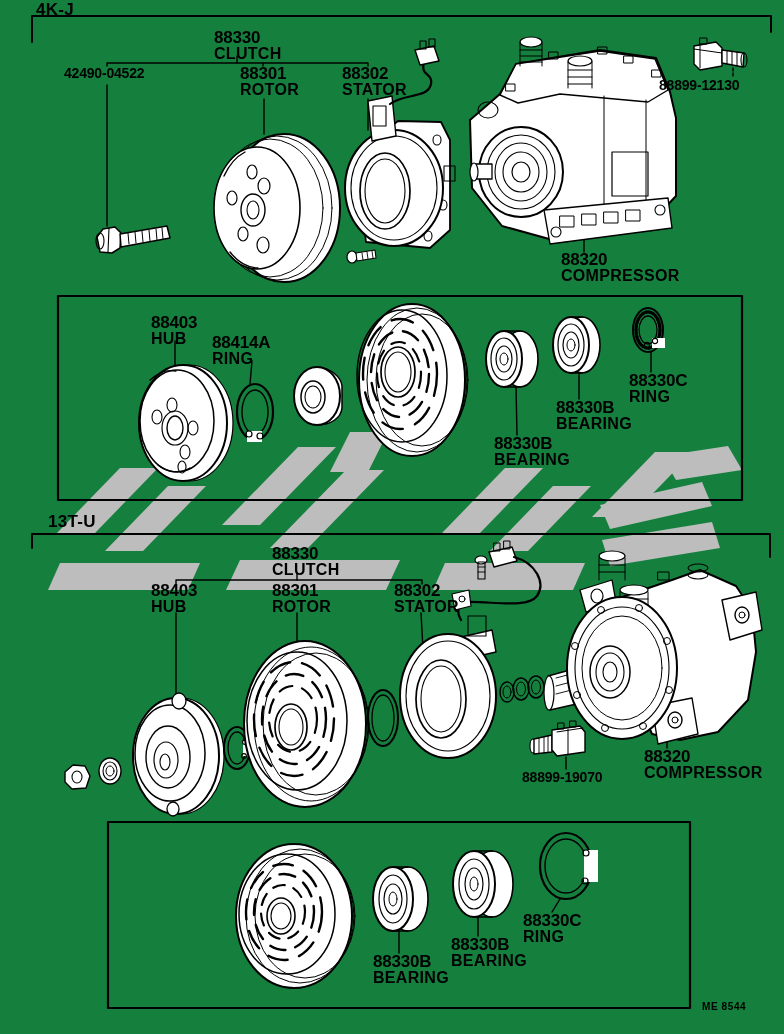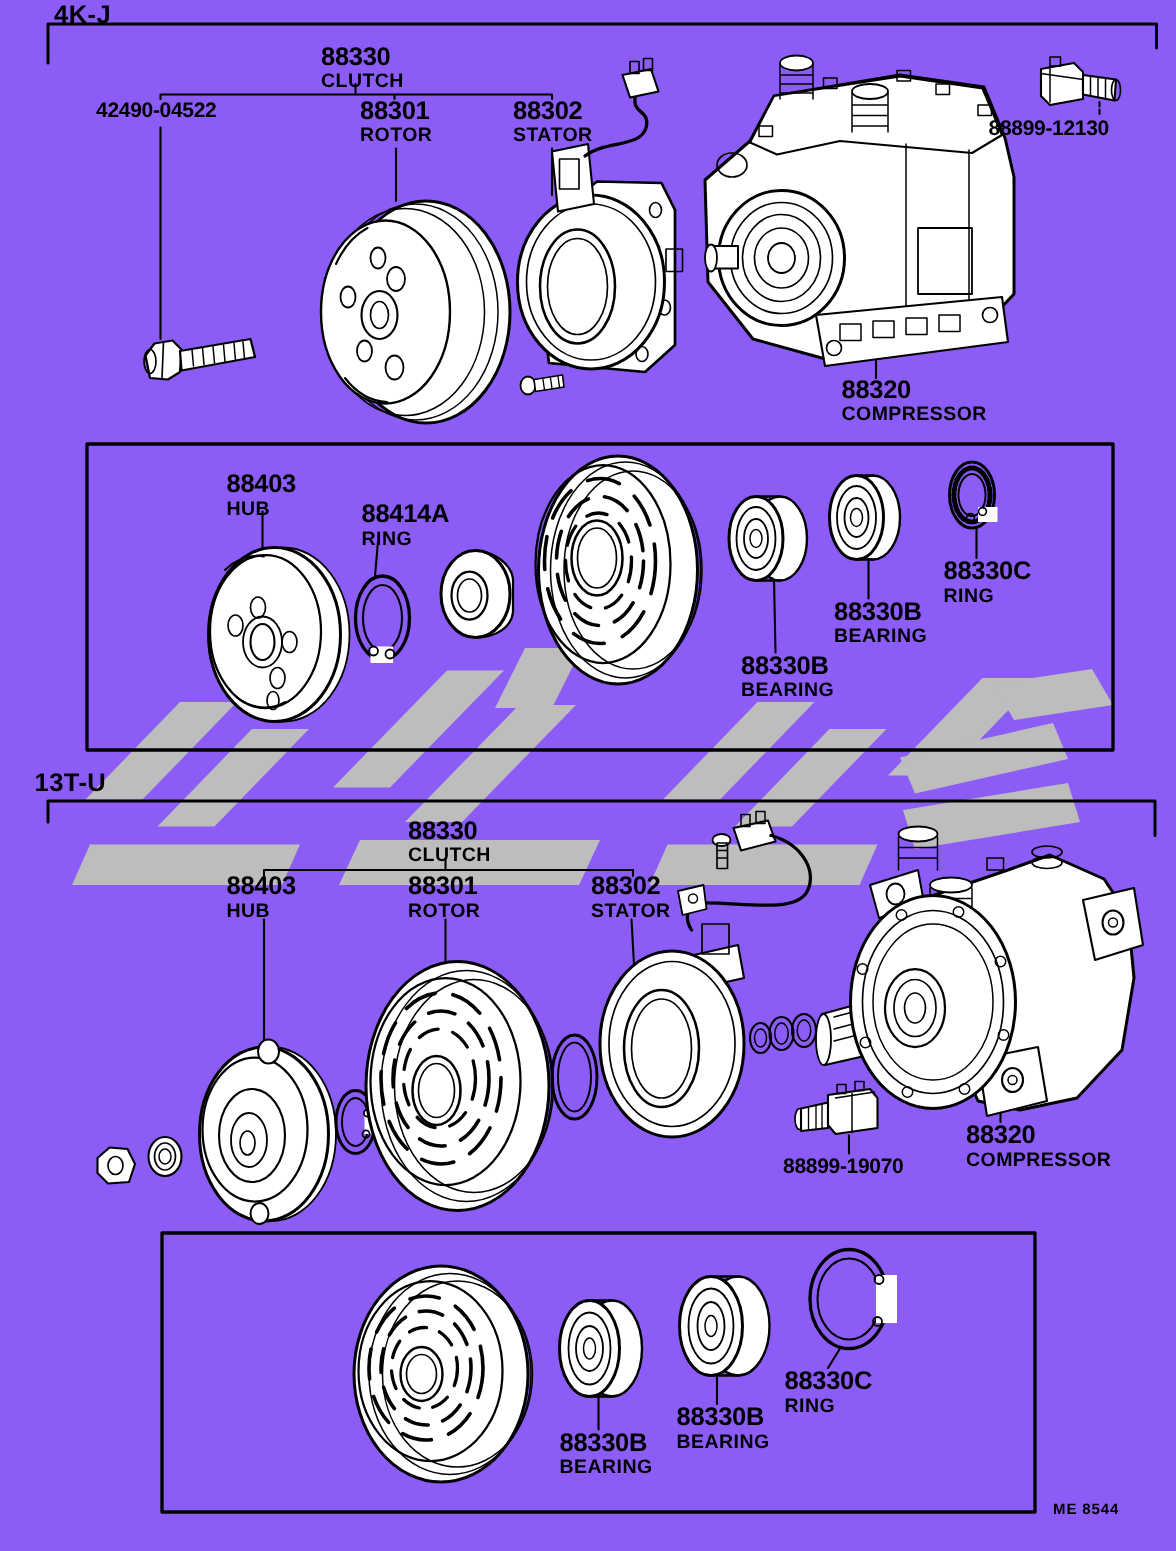--- a/index.html
+++ b/index.html
@@ -3,7 +3,7 @@
 <meta charset="utf-8">
 <style>
   html,body{margin:0;padding:0;background:#fff;}
-  .page{position:relative;width:784px;height:1034px;background:#8b5cf6;overflow:hidden;
+  .page{position:relative;width:784px;height:1034px;background:#15803d;overflow:hidden;
         font-family:"Liberation Sans",sans-serif;color:#000;}
   .page svg{position:absolute;left:0;top:0;}
   .callout{position:absolute;font-weight:700;white-space:nowrap;line-height:1;}

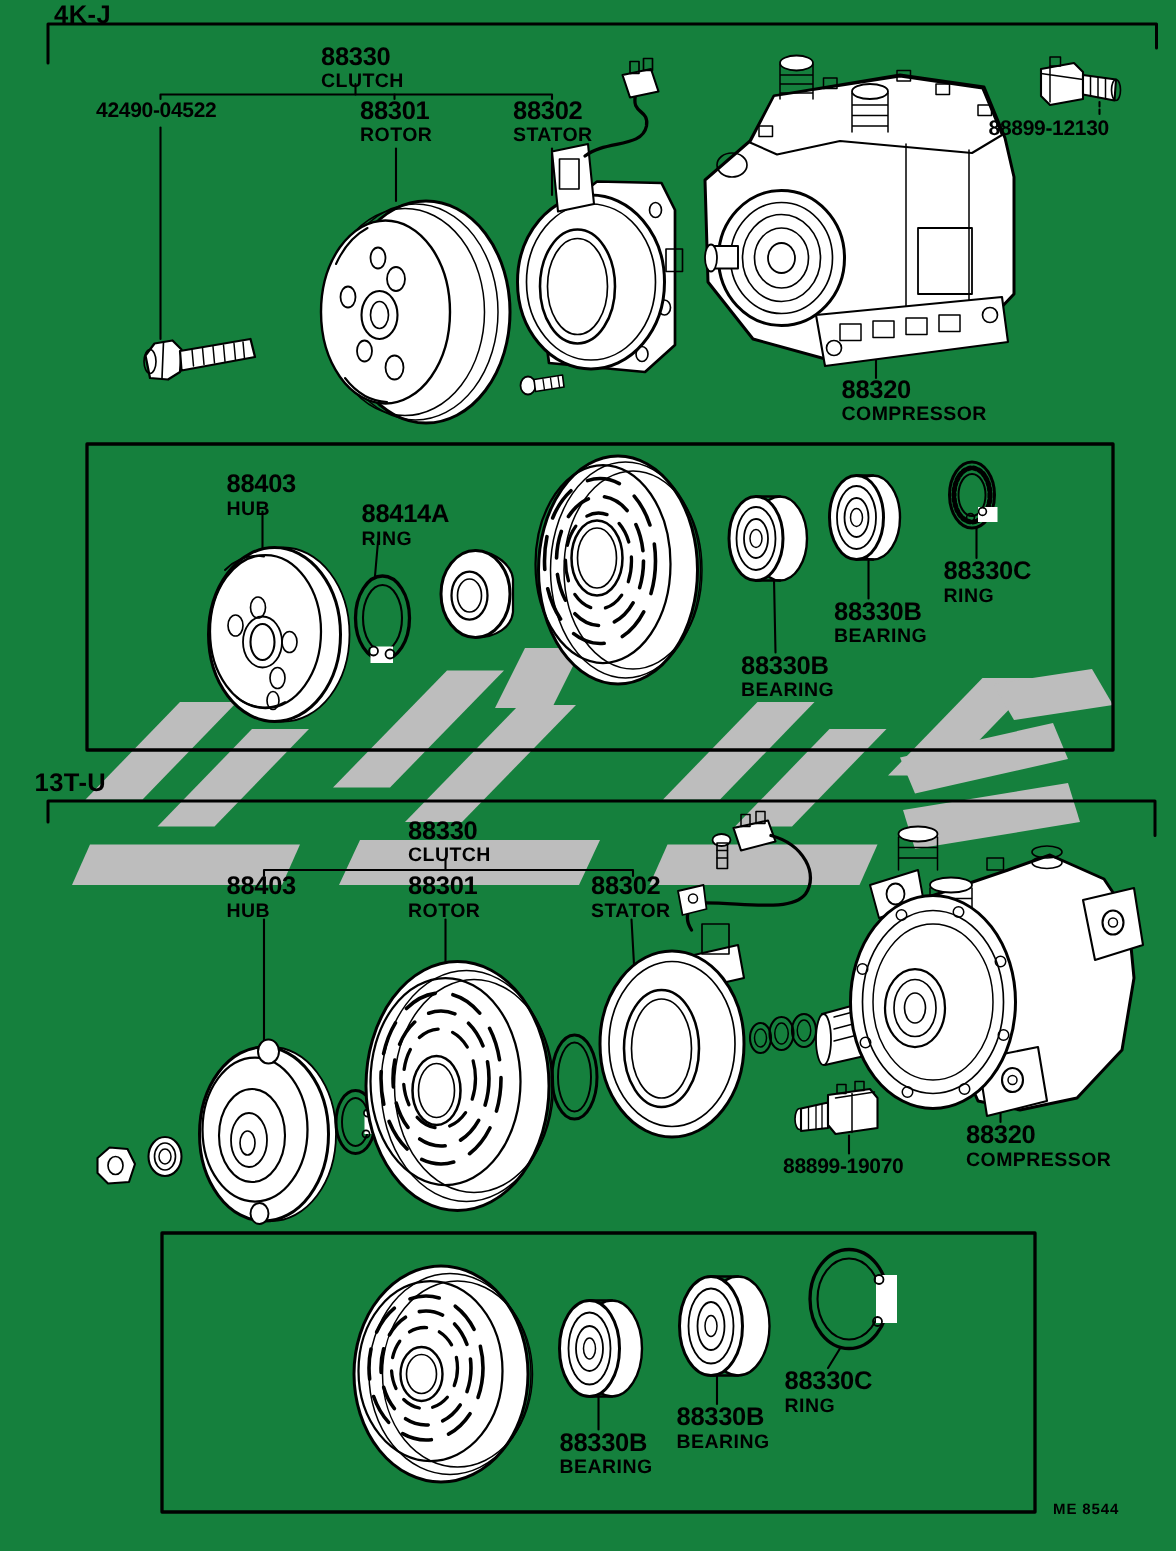--- a/index.html
+++ b/index.html
@@ -9,7 +9,7 @@
   .callout{position:absolute;font-weight:700;white-space:nowrap;line-height:1;}
   .callout .num{font-size:17px;line-height:16px;letter-spacing:-0.2px;}
   .callout .num.small{font-size:14px;line-height:14px;letter-spacing:-0.2px;}
-  .callout .sub{font-size:13px;line-height:13px;letter-spacing:0.3px;margin-top:1px;}
+  .callout .sub{font-size:16px;line-height:13px;letter-spacing:0.3px;margin-top:1px;}
   .hdr{position:absolute;font-size:17px;font-weight:700;letter-spacing:0.3px;}
   .footer-code{position:absolute;font-size:10px;font-weight:700;letter-spacing:0.6px;}
 </style>

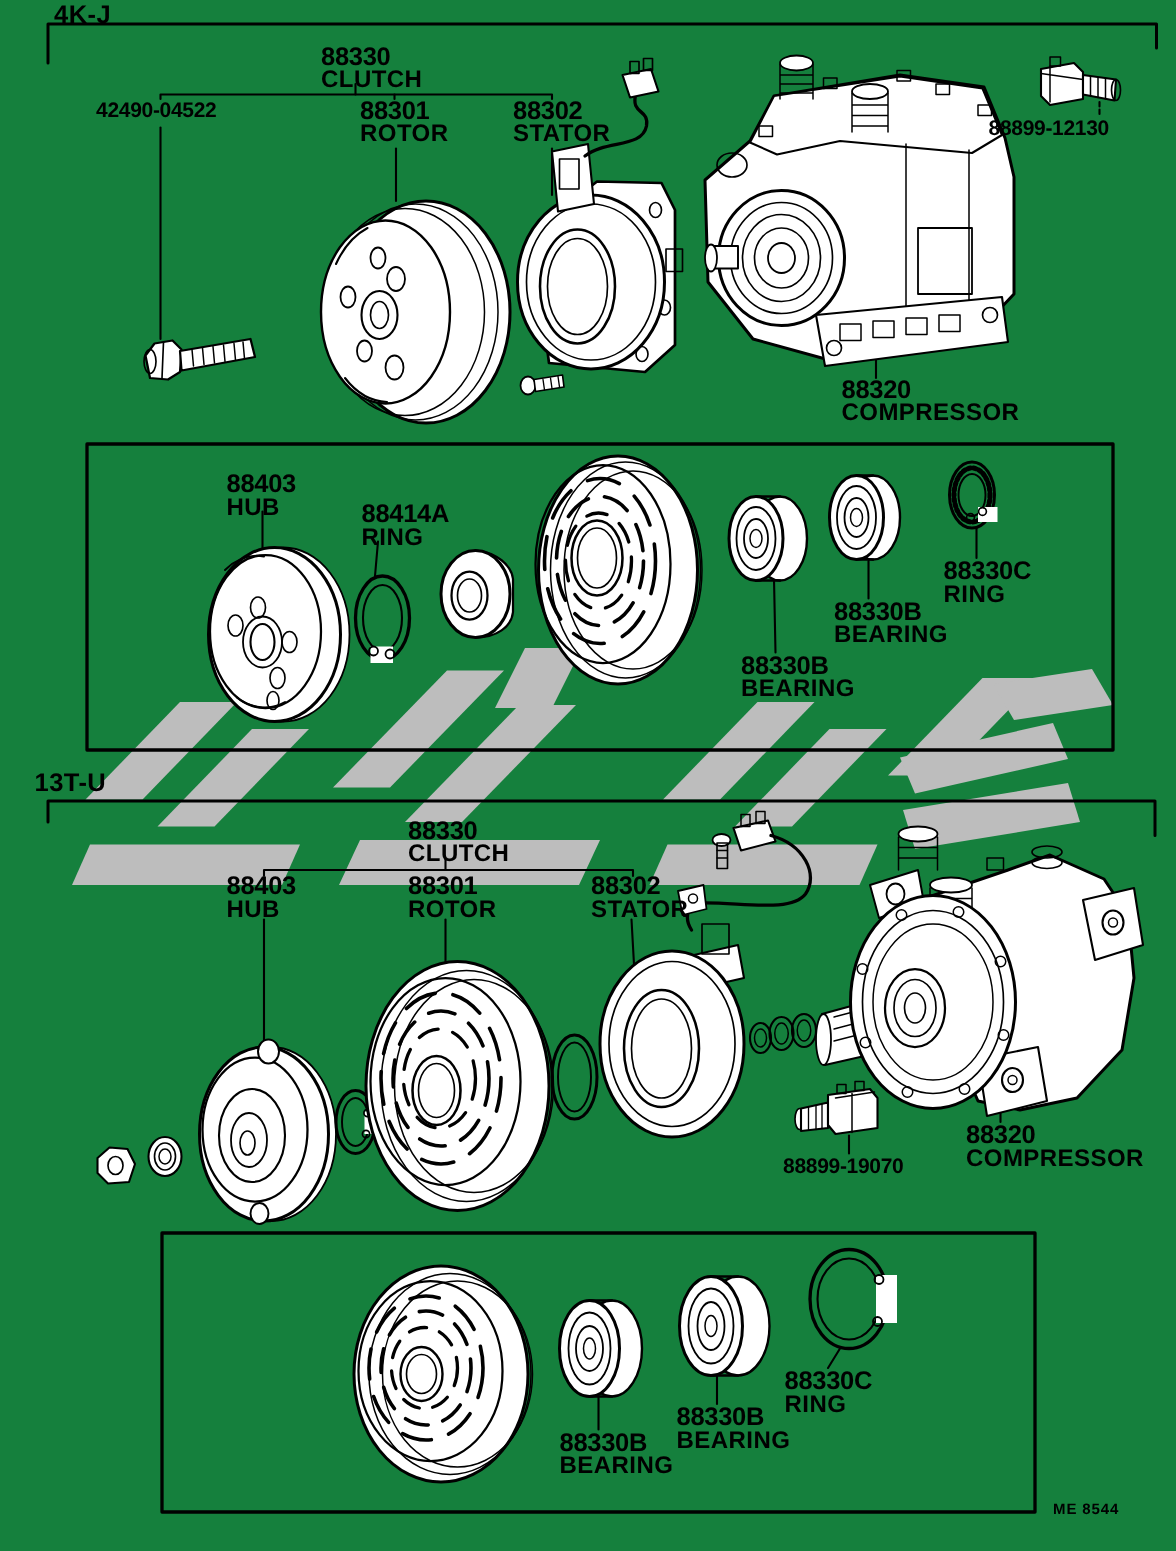--- a/index.html
+++ b/index.html
@@ -431,7 +431,7 @@
   <div class="sub">HUB</div>
 </div>
 
-<div class="callout" style="left:241px;top:335px">
+<div class="callout" style="left:212px;top:335px">
   <div class="num">88414A</div>
   <div class="sub">RING</div>
 </div>

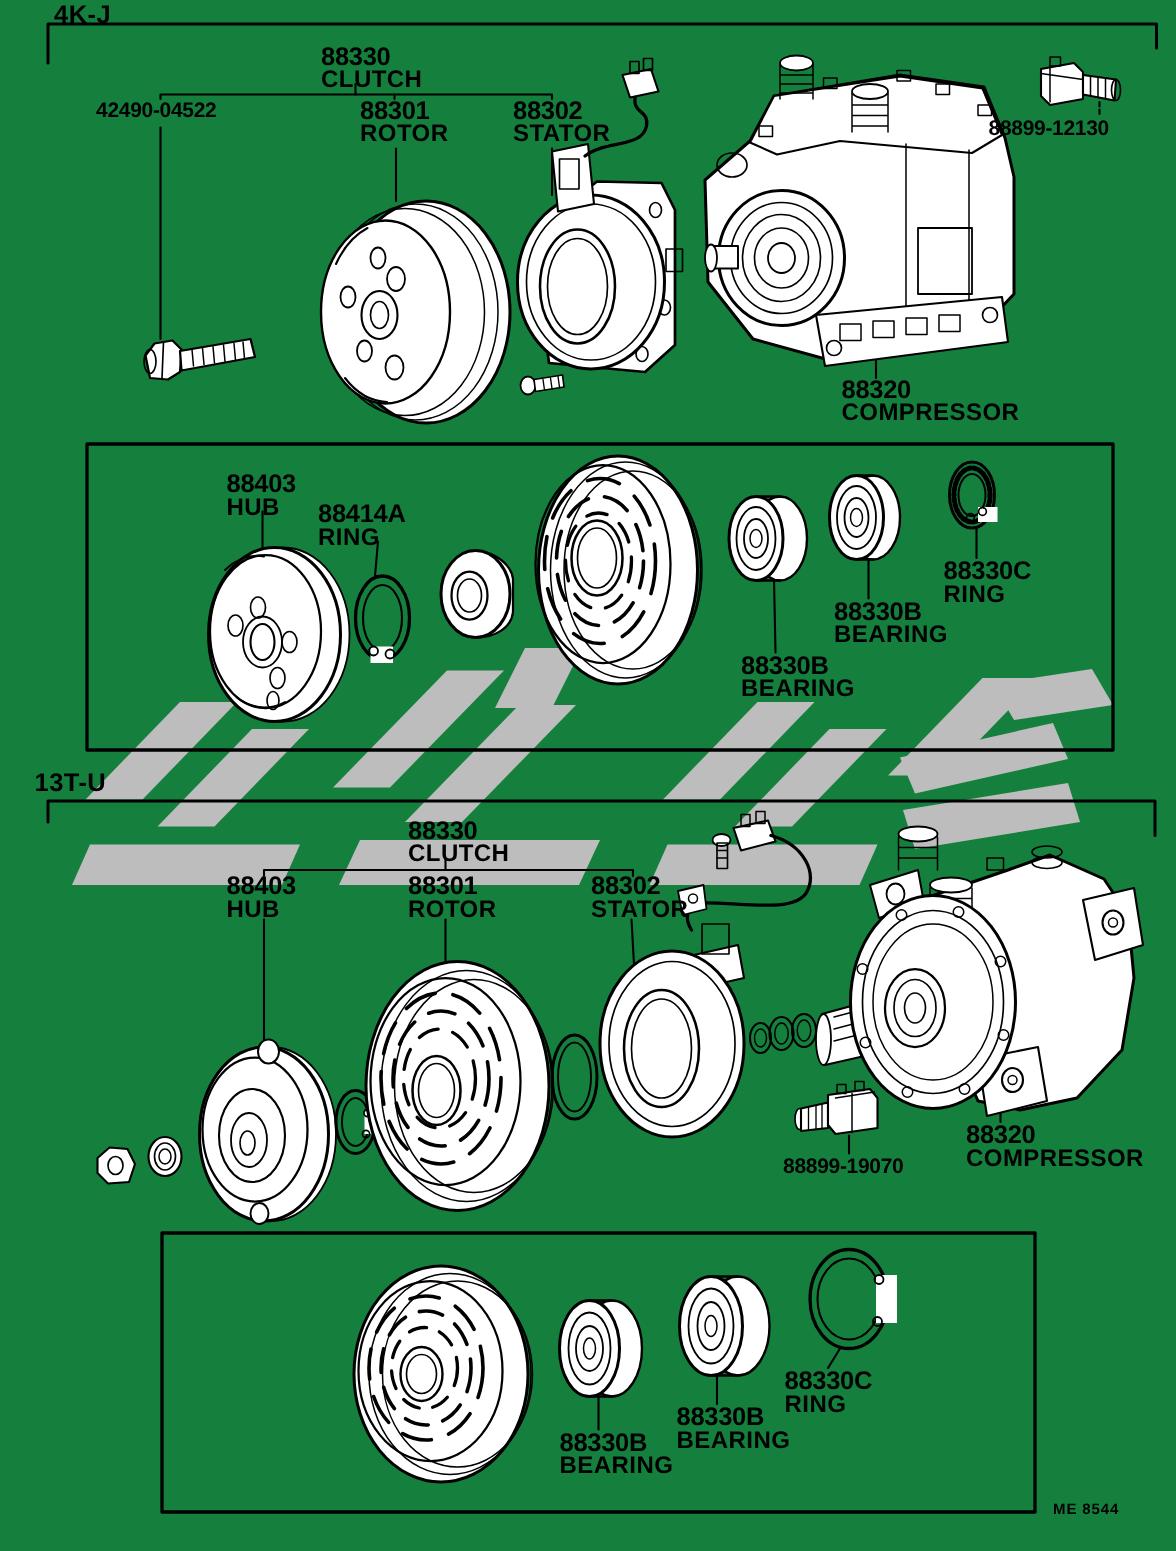--- a/index.html
+++ b/index.html
@@ -451,7 +451,7 @@
   <div class="sub">RING</div>
 </div>
 
-<div class="hdr" style="left:23px;top:512px">13T-U</div>
+<div class="hdr" style="left:48px;top:512px">13T-U</div>
 
 <div class="callout" style="left:272px;top:546px">
   <div class="num">88330</div>

